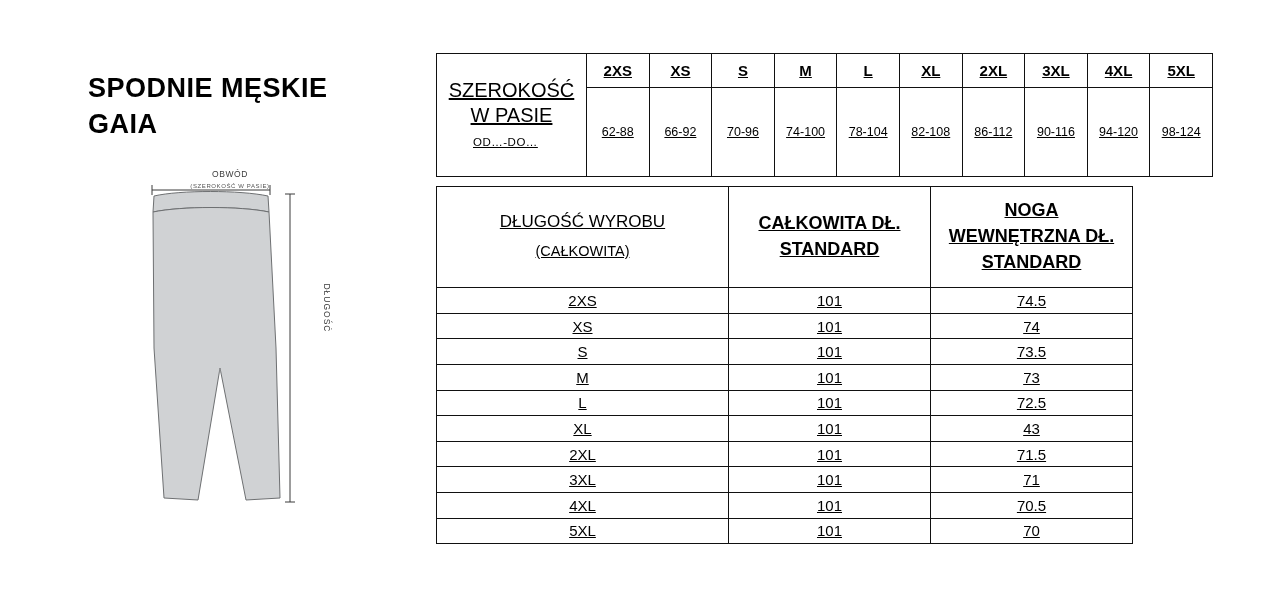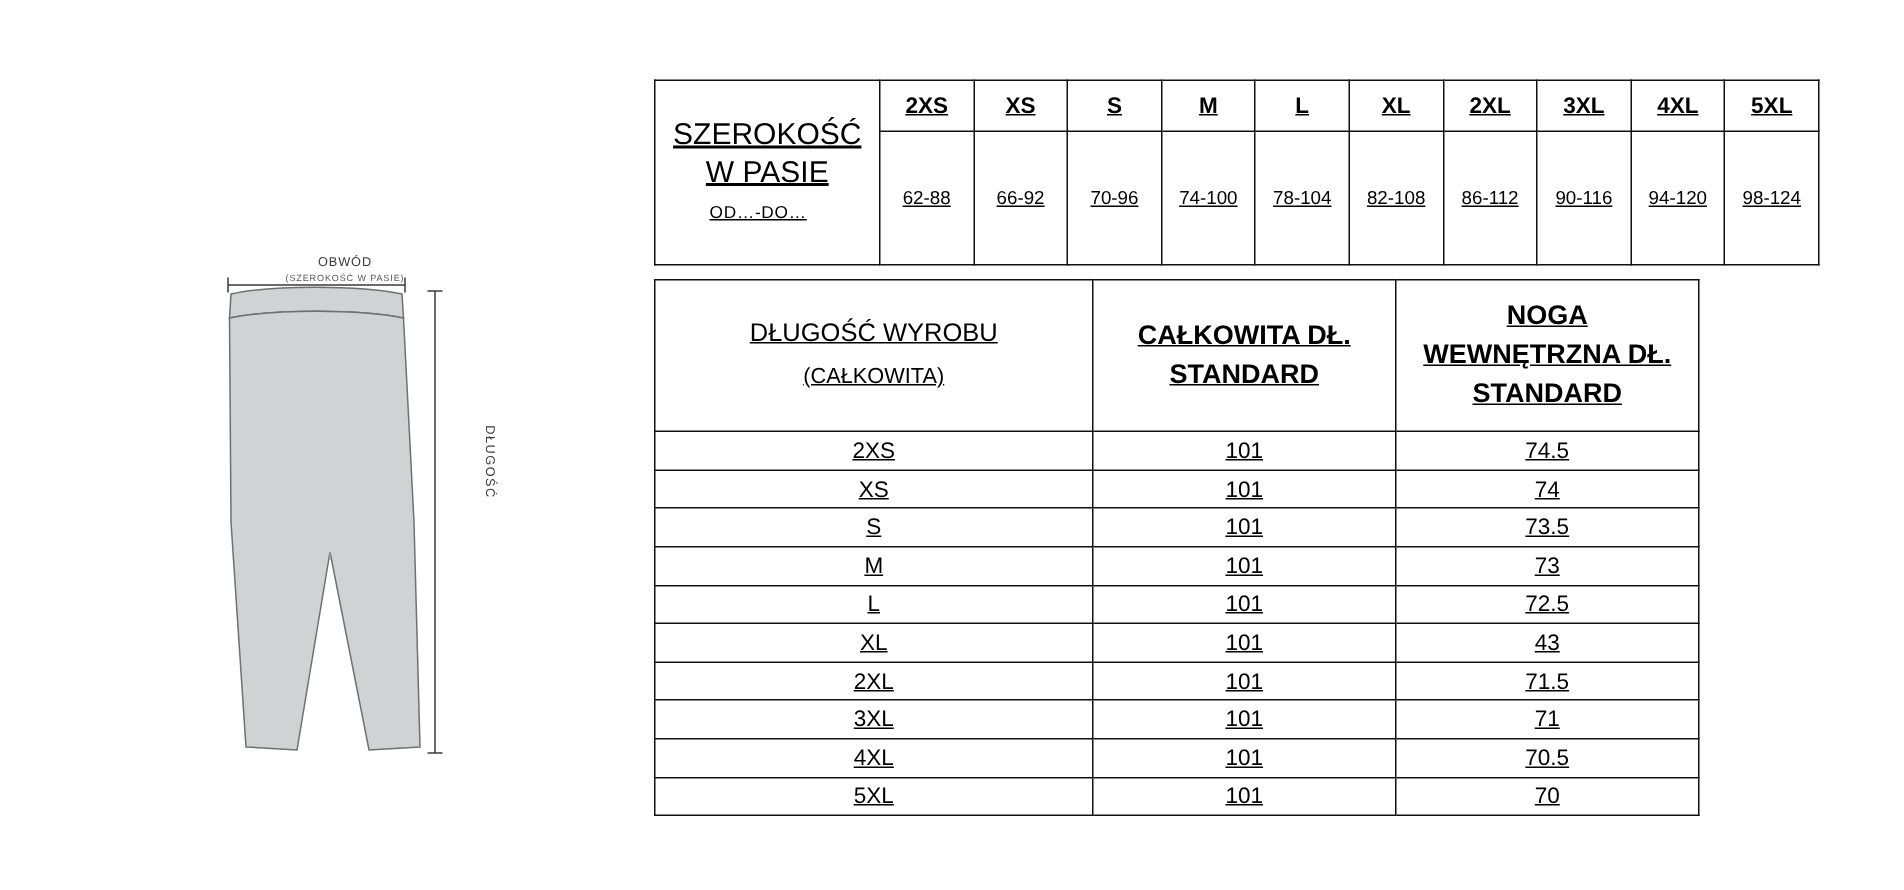--- a/index.html
+++ b/index.html
@@ -160,6 +160,10 @@
 
 <div id="left-panel">
 
+  <div id="product-title">
+    <div>SPODNIE MĘSKIE</div>
+    <div>GAIA</div>
+  </div>
 
   <div id="garment-diagram">
     <svg width="200" height="360" viewBox="0 0 200 360">

